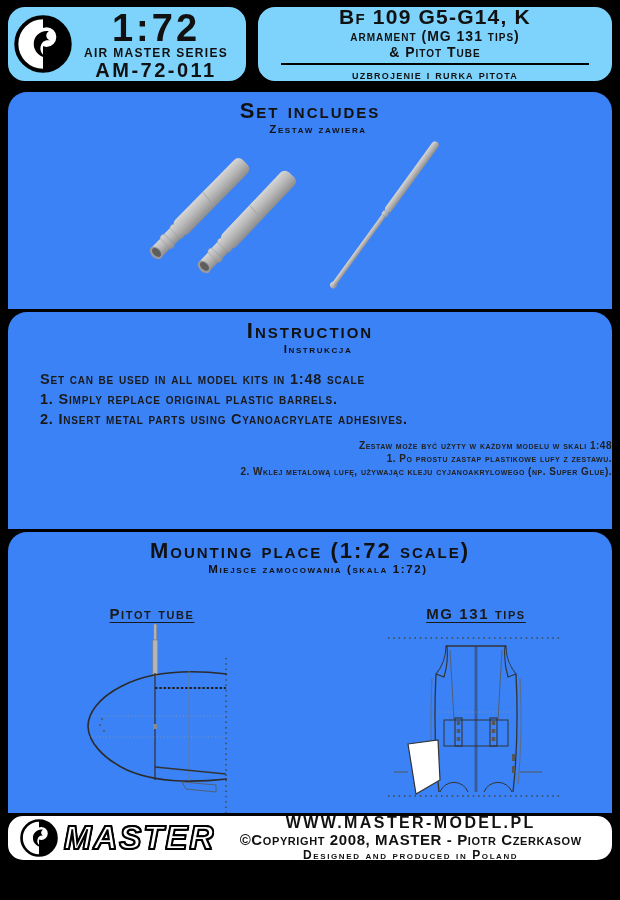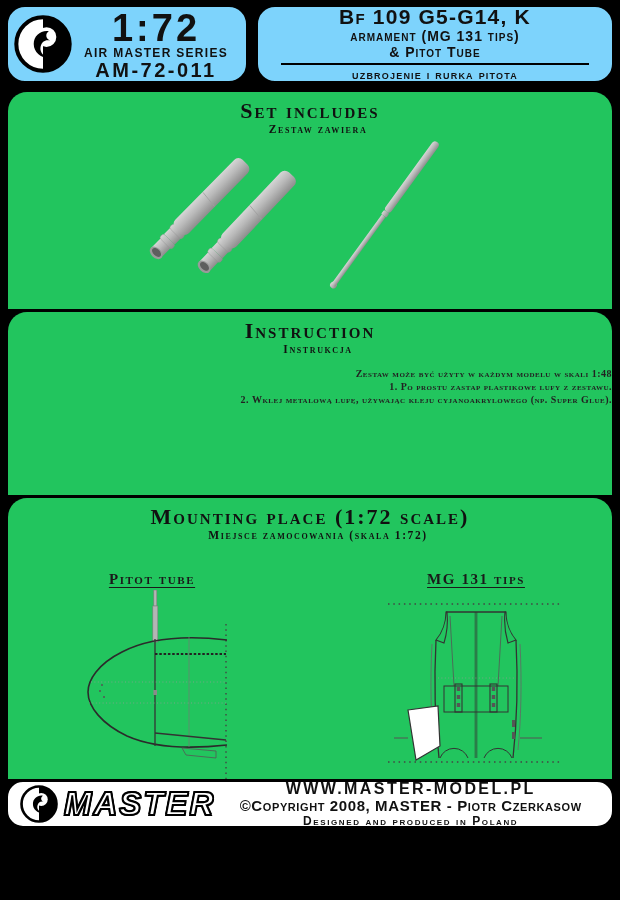--- a/index.html
+++ b/index.html
@@ -25,8 +25,8 @@
   .subpl{font-size:13px;font-weight:700;letter-spacing:1.2px;}
   
   .panel{
-    background:#22c55e;border:3px solid #000;border-bottom:none;
-    border-radius:22px 22px 0 0;margin:0 5px;box-sizing:border-box;overflow:hidden;font-family:Liberation Serif, serif;
+    background:#3b82f6;border:3px solid #000;border-bottom:none;
+    border-radius:22px 22px 0 0;margin:0 5px;box-sizing:border-box;overflow:hidden;
   }
   #panel-set{height:220px;}
   #panel-instr{height:186px;}

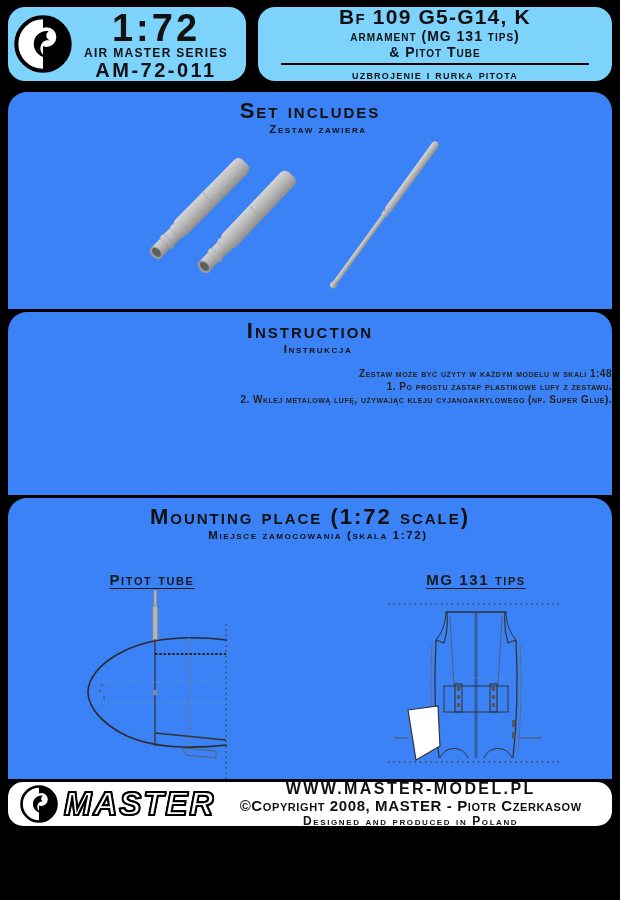--- a/index.html
+++ b/index.html
@@ -29,7 +29,7 @@
     border-radius:22px 22px 0 0;margin:0 5px;box-sizing:border-box;overflow:hidden;
   }
   #panel-set{height:220px;}
-  #panel-instr{height:186px;}
+  #panel-instr{height:220px;}
   #panel-mount{height:284px;}
   .sec-h1{font-size:22px;font-weight:800;letter-spacing:2px;text-align:center;margin-top:7px;line-height:1.1;}
   .sec-h2{font-size:11.5px;font-weight:700;letter-spacing:1.6px;text-align:center;line-height:1.2;padding-left:16px;}

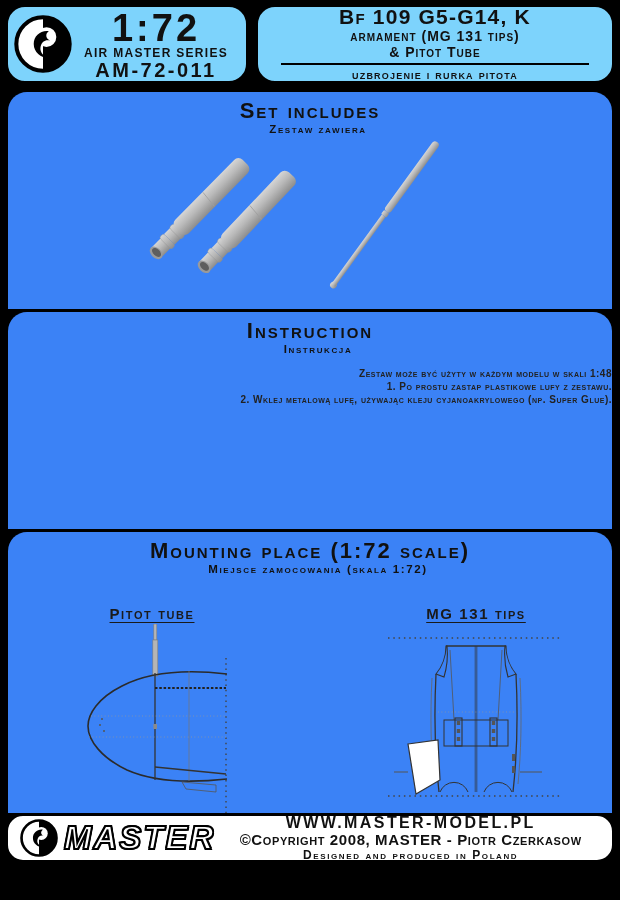--- a/index.html
+++ b/index.html
@@ -134,6 +134,11 @@
 <div class="panel" id="panel-instr">
   <div class="sec-h1 smallcaps">Instruction</div>
   <div class="sec-h2 smallcaps">Instrukcja</div>
+  <div class="en-lines">
+    <div class="en-line smallcaps">Set can be used in all model kits in 1:48 scale</div>
+    <div class="en-line smallcaps">1. Simply replace original plastic barrels.</div>
+    <div class="en-line smallcaps">2. Insert metal parts using Cyanoacrylate adhesives.</div>
+  </div>
   <div class="pl-lines">
     <div class="pl-line smallcaps">Zestaw może być użyty w każdym modelu w skali 1:48</div>
     <div class="pl-line smallcaps">1. Po prostu zastap plastikowe lufy z zestawu.</div>

